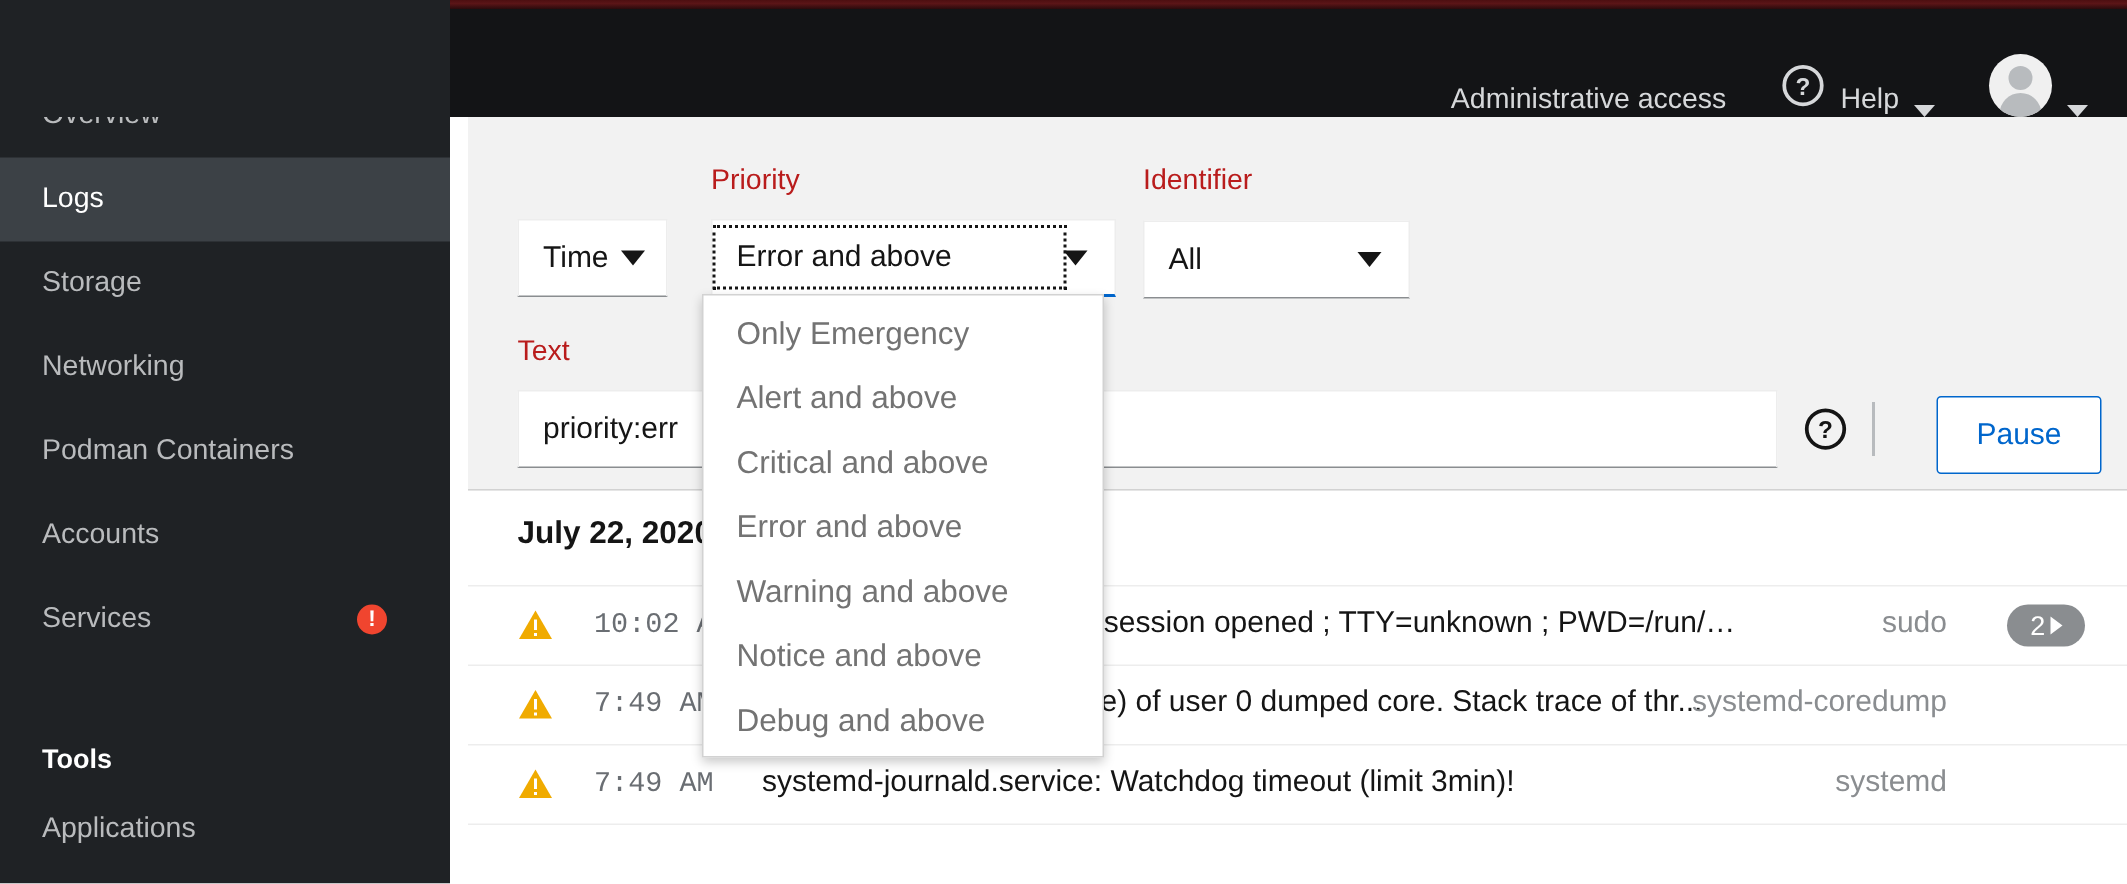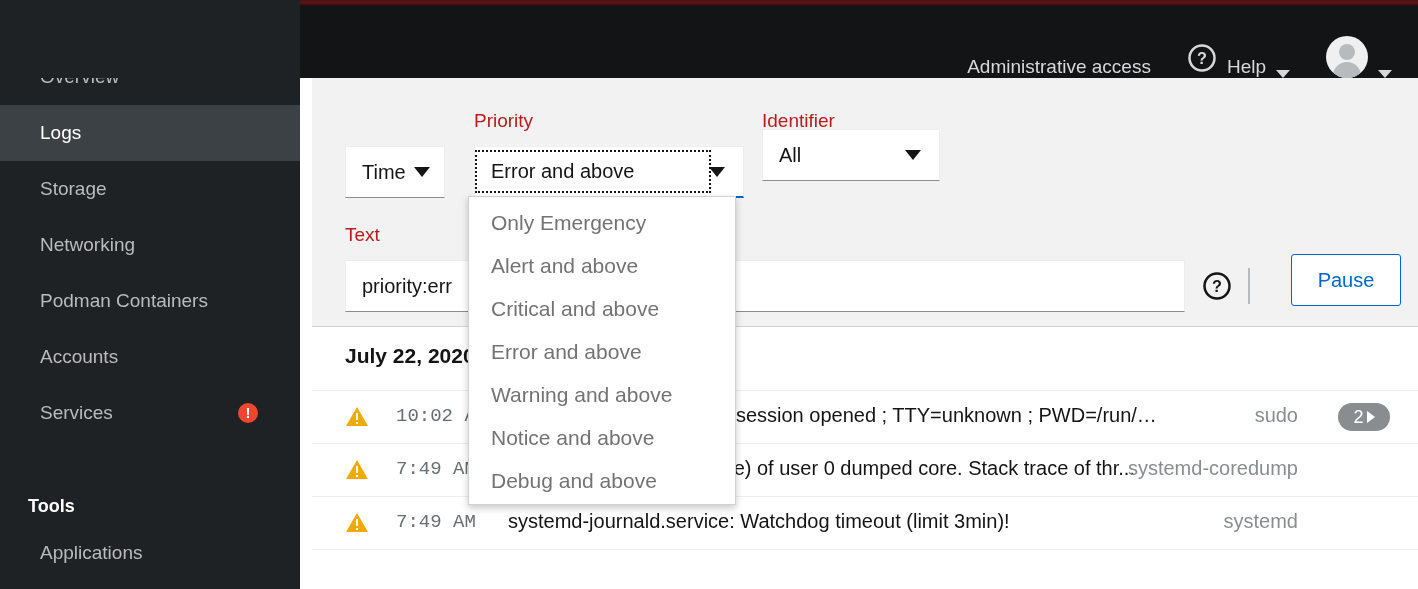--- a/index.html
+++ b/index.html
@@ -43,7 +43,7 @@
   #navscroll { position: absolute; left: 0; top: -29px; width: 300px; }
   .nav-item {
     position: relative; height: 56px; line-height: 56px;
-    padding: 0 22px 0 40px; color: #b9bbbd; font-size: 19px;
+    padding: 0 22px 0 28px; color: #b9bbbd; font-size: 19px;
     white-space: nowrap; cursor: pointer;
   }
   .nav-item.active { background: #3c4146; color: #fff; }

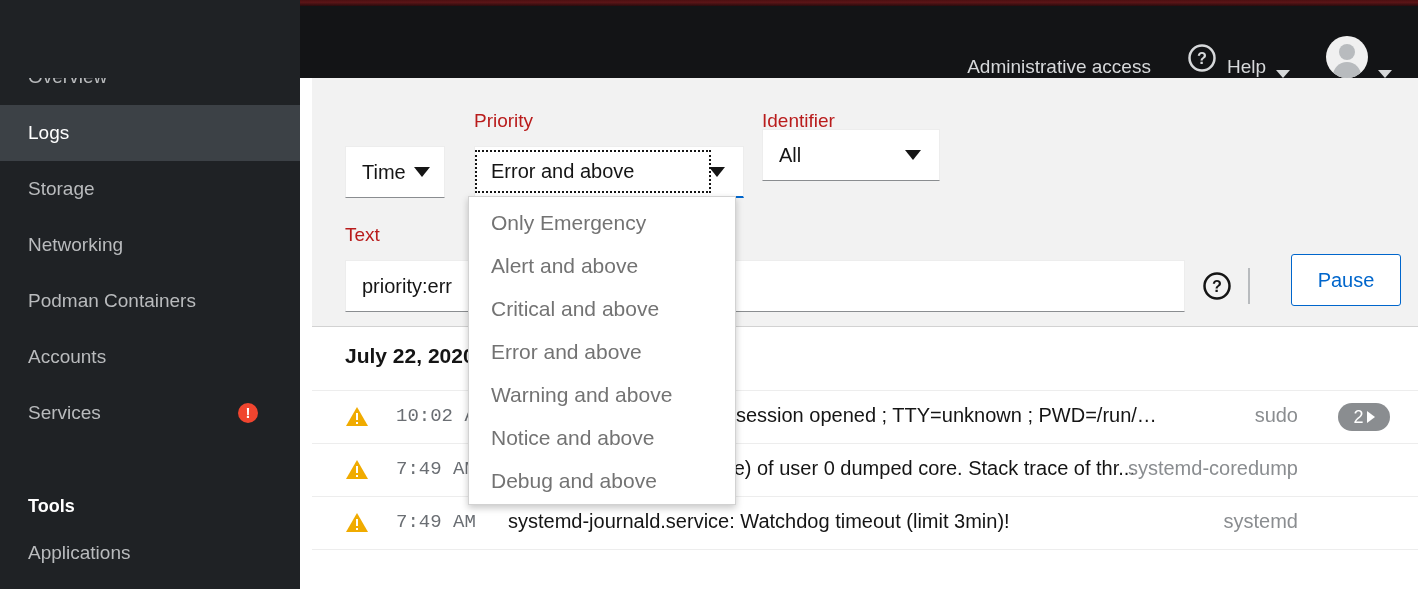--- a/index.html
+++ b/index.html
@@ -133,7 +133,7 @@
   }
   #time-toggle { left: 33px; top: 68px; width: 100px; height: 52px; }
   #time-toggle .ctl-caret { margin-right: 14px; }
-  #ident-toggle { left: 450px; top: 51px; width: 178px; height: 52px; gap: 48px; }
+  #ident-toggle { left: 450px; top: 69px; width: 178px; height: 52px; gap: 48px; }
 
   #textinput {
     position: absolute; left: 33px; top: 182px; width: 840px; height: 52px;

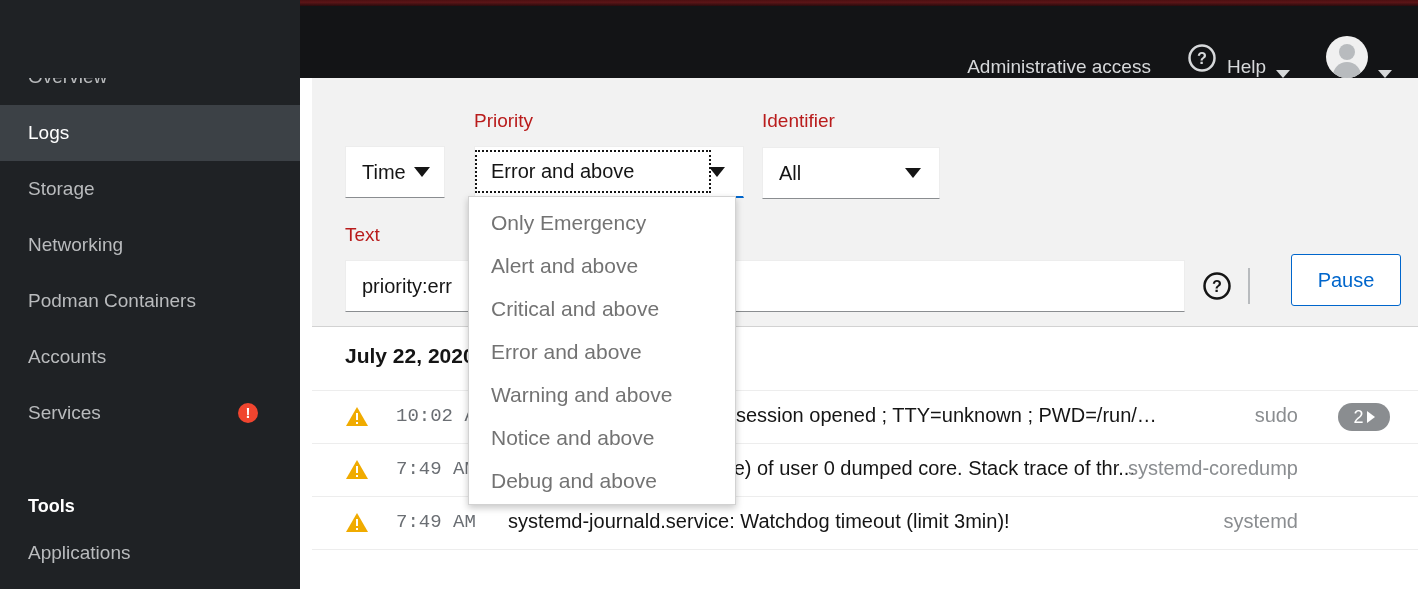--- a/index.html
+++ b/index.html
@@ -150,7 +150,7 @@
     width: 2px; height: 36px; background: #b8bbbe;
   }
   #pause-btn {
-    position: absolute; left: 979px; top: 176px; width: 110px; height: 52px;
+    position: absolute; left: 979px; top: 186px; width: 110px; height: 52px;
     border: 1px solid #06c; background: #fff; border-radius: 3px;
     color: #06c; font-size: 20px; cursor: pointer;
     font-family: "Liberation Sans", sans-serif;

